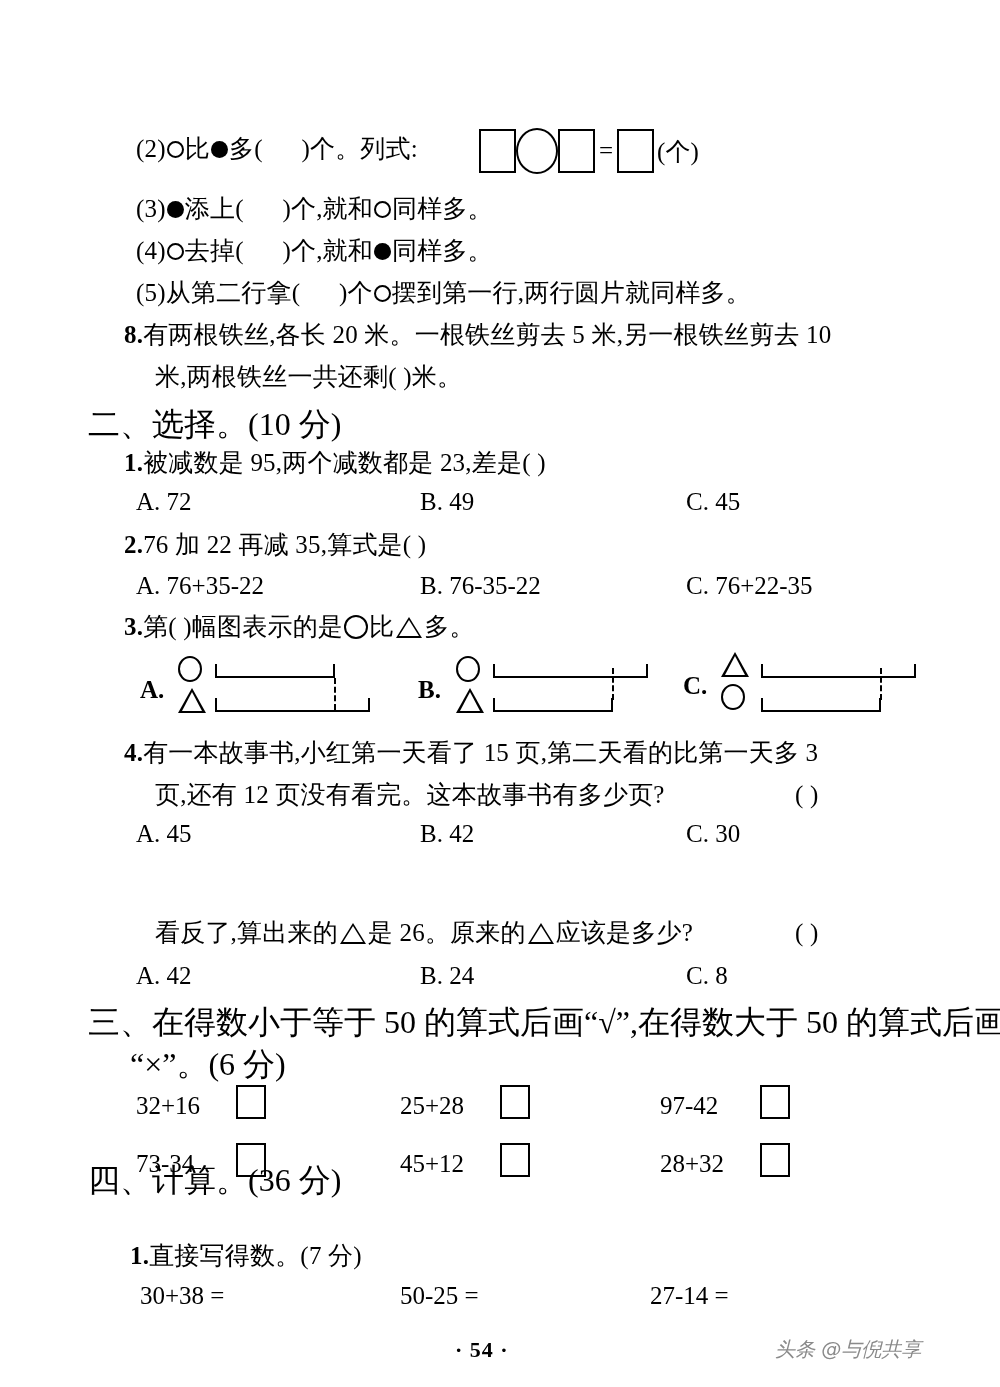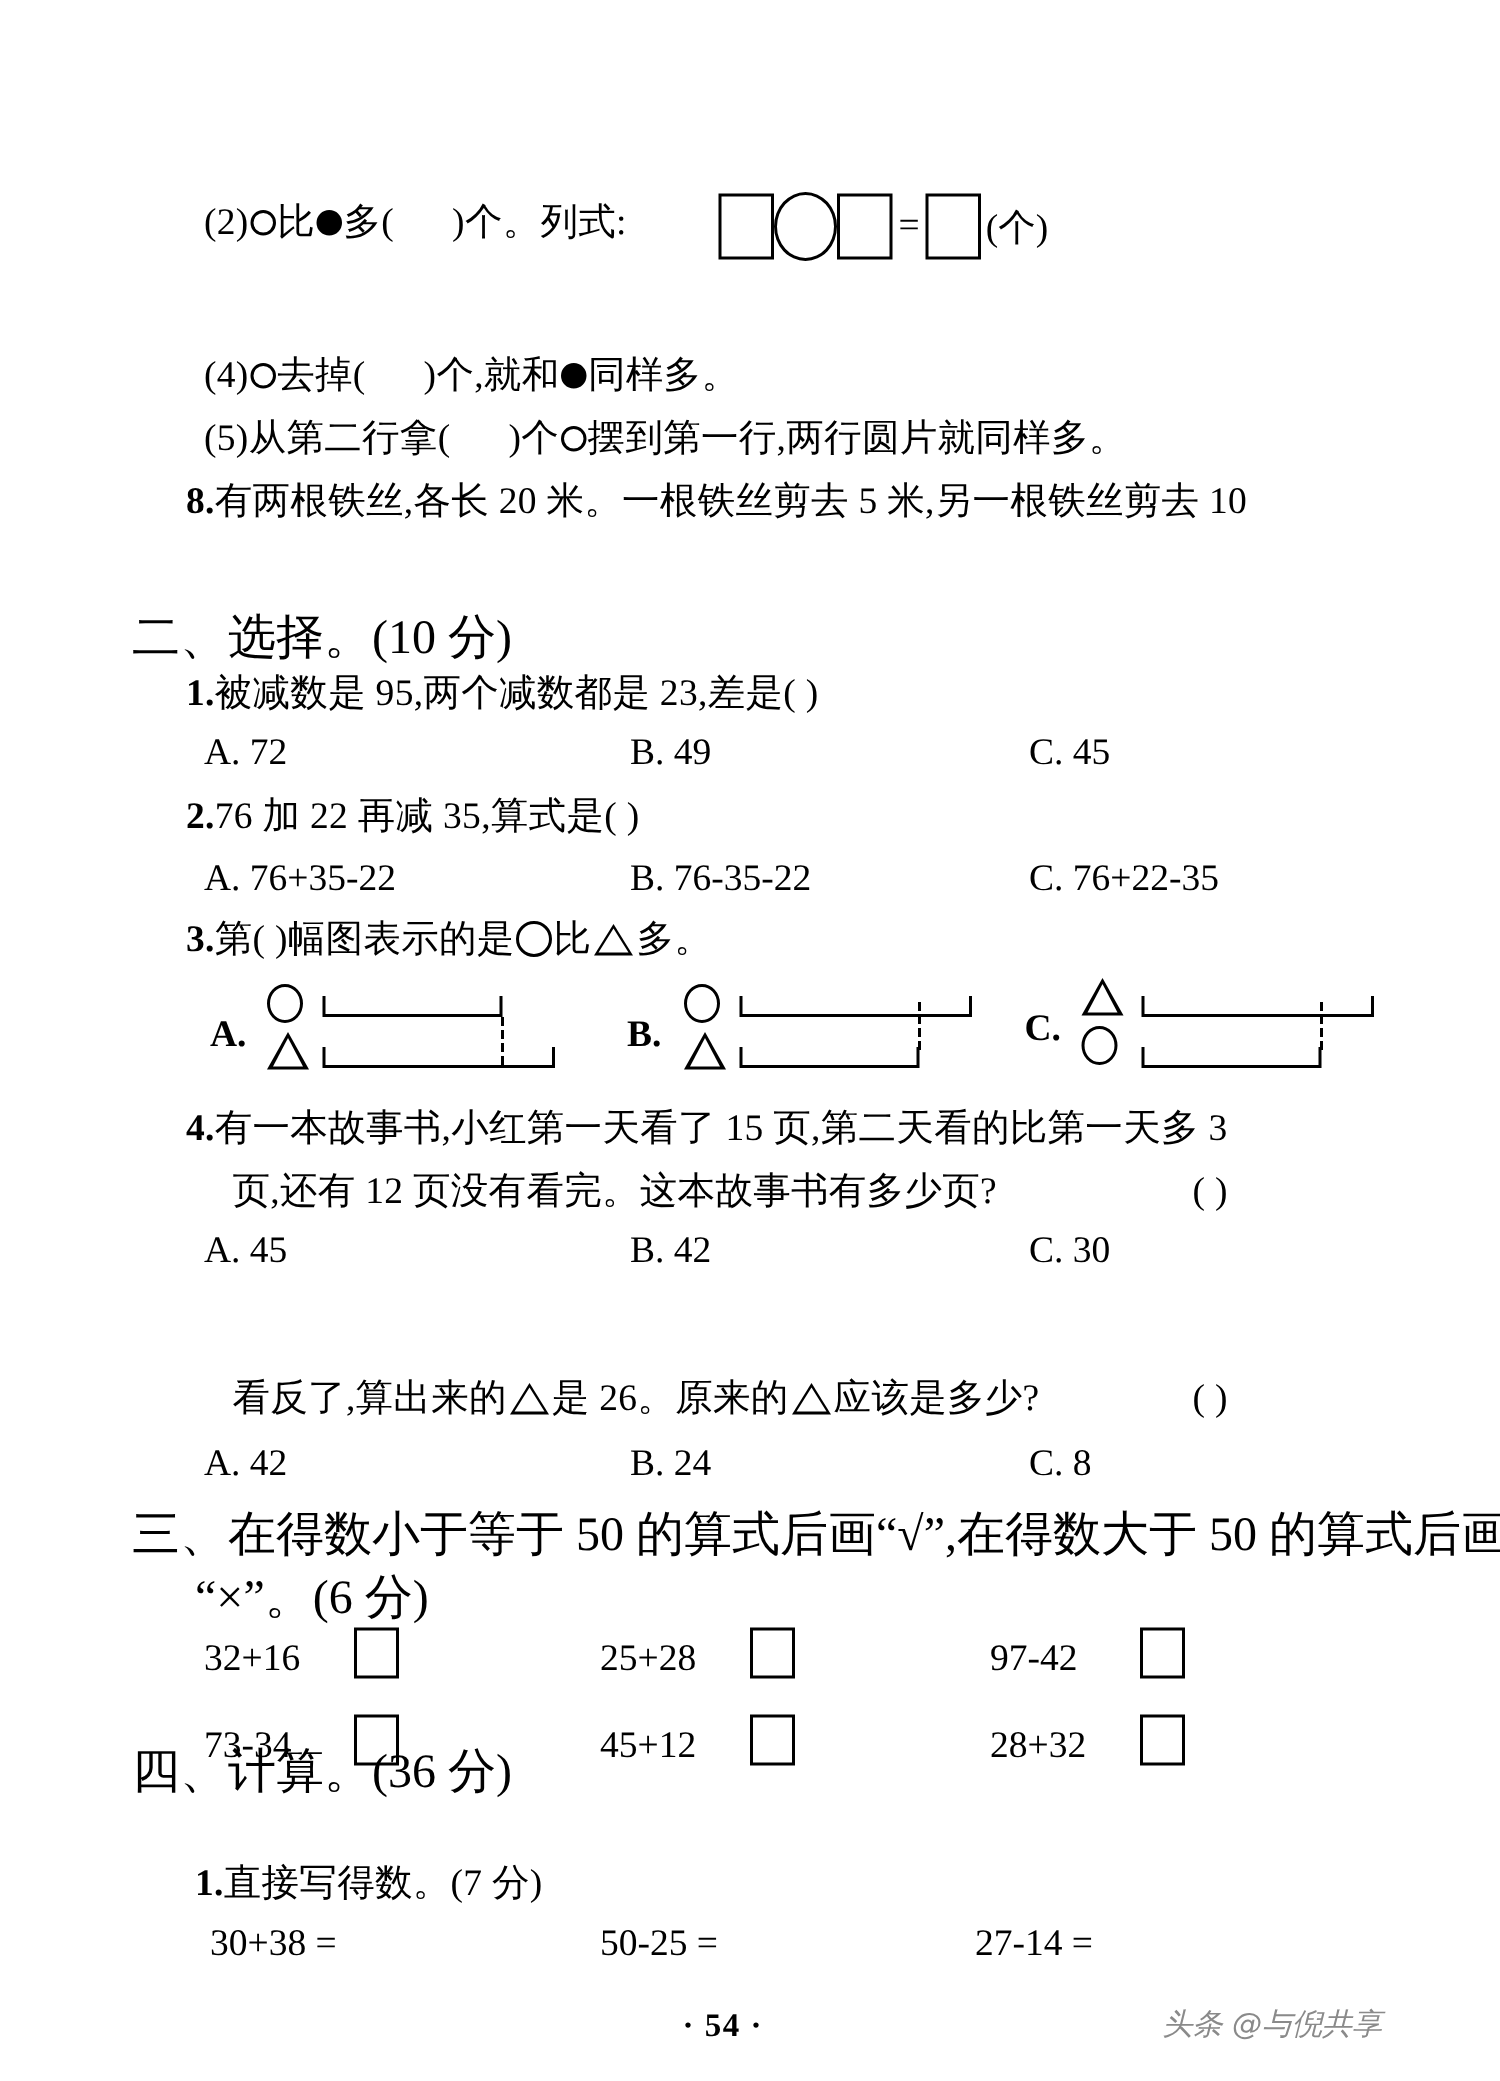--- a/index.html
+++ b/index.html
@@ -247,6 +247,9 @@
     <div class="f-tail">(个)</div>
   </div>
 
+  <div class="line" style="left:136px; top:196px;">
+    <span>(3)</span><span class="o-fill"></span><span>添上(</span>&nbsp;&nbsp;&nbsp;&nbsp;&nbsp;&nbsp;<span>)个,就和</span><span class="o-open"></span><span>同样多。</span>
+  </div>
 
   <div class="line" style="left:136px; top:238px;">
     <span>(4)</span><span class="o-open"></span><span>去掉(</span>&nbsp;&nbsp;&nbsp;&nbsp;&nbsp;&nbsp;<span>)个,就和</span><span class="o-fill"></span><span>同样多。</span>

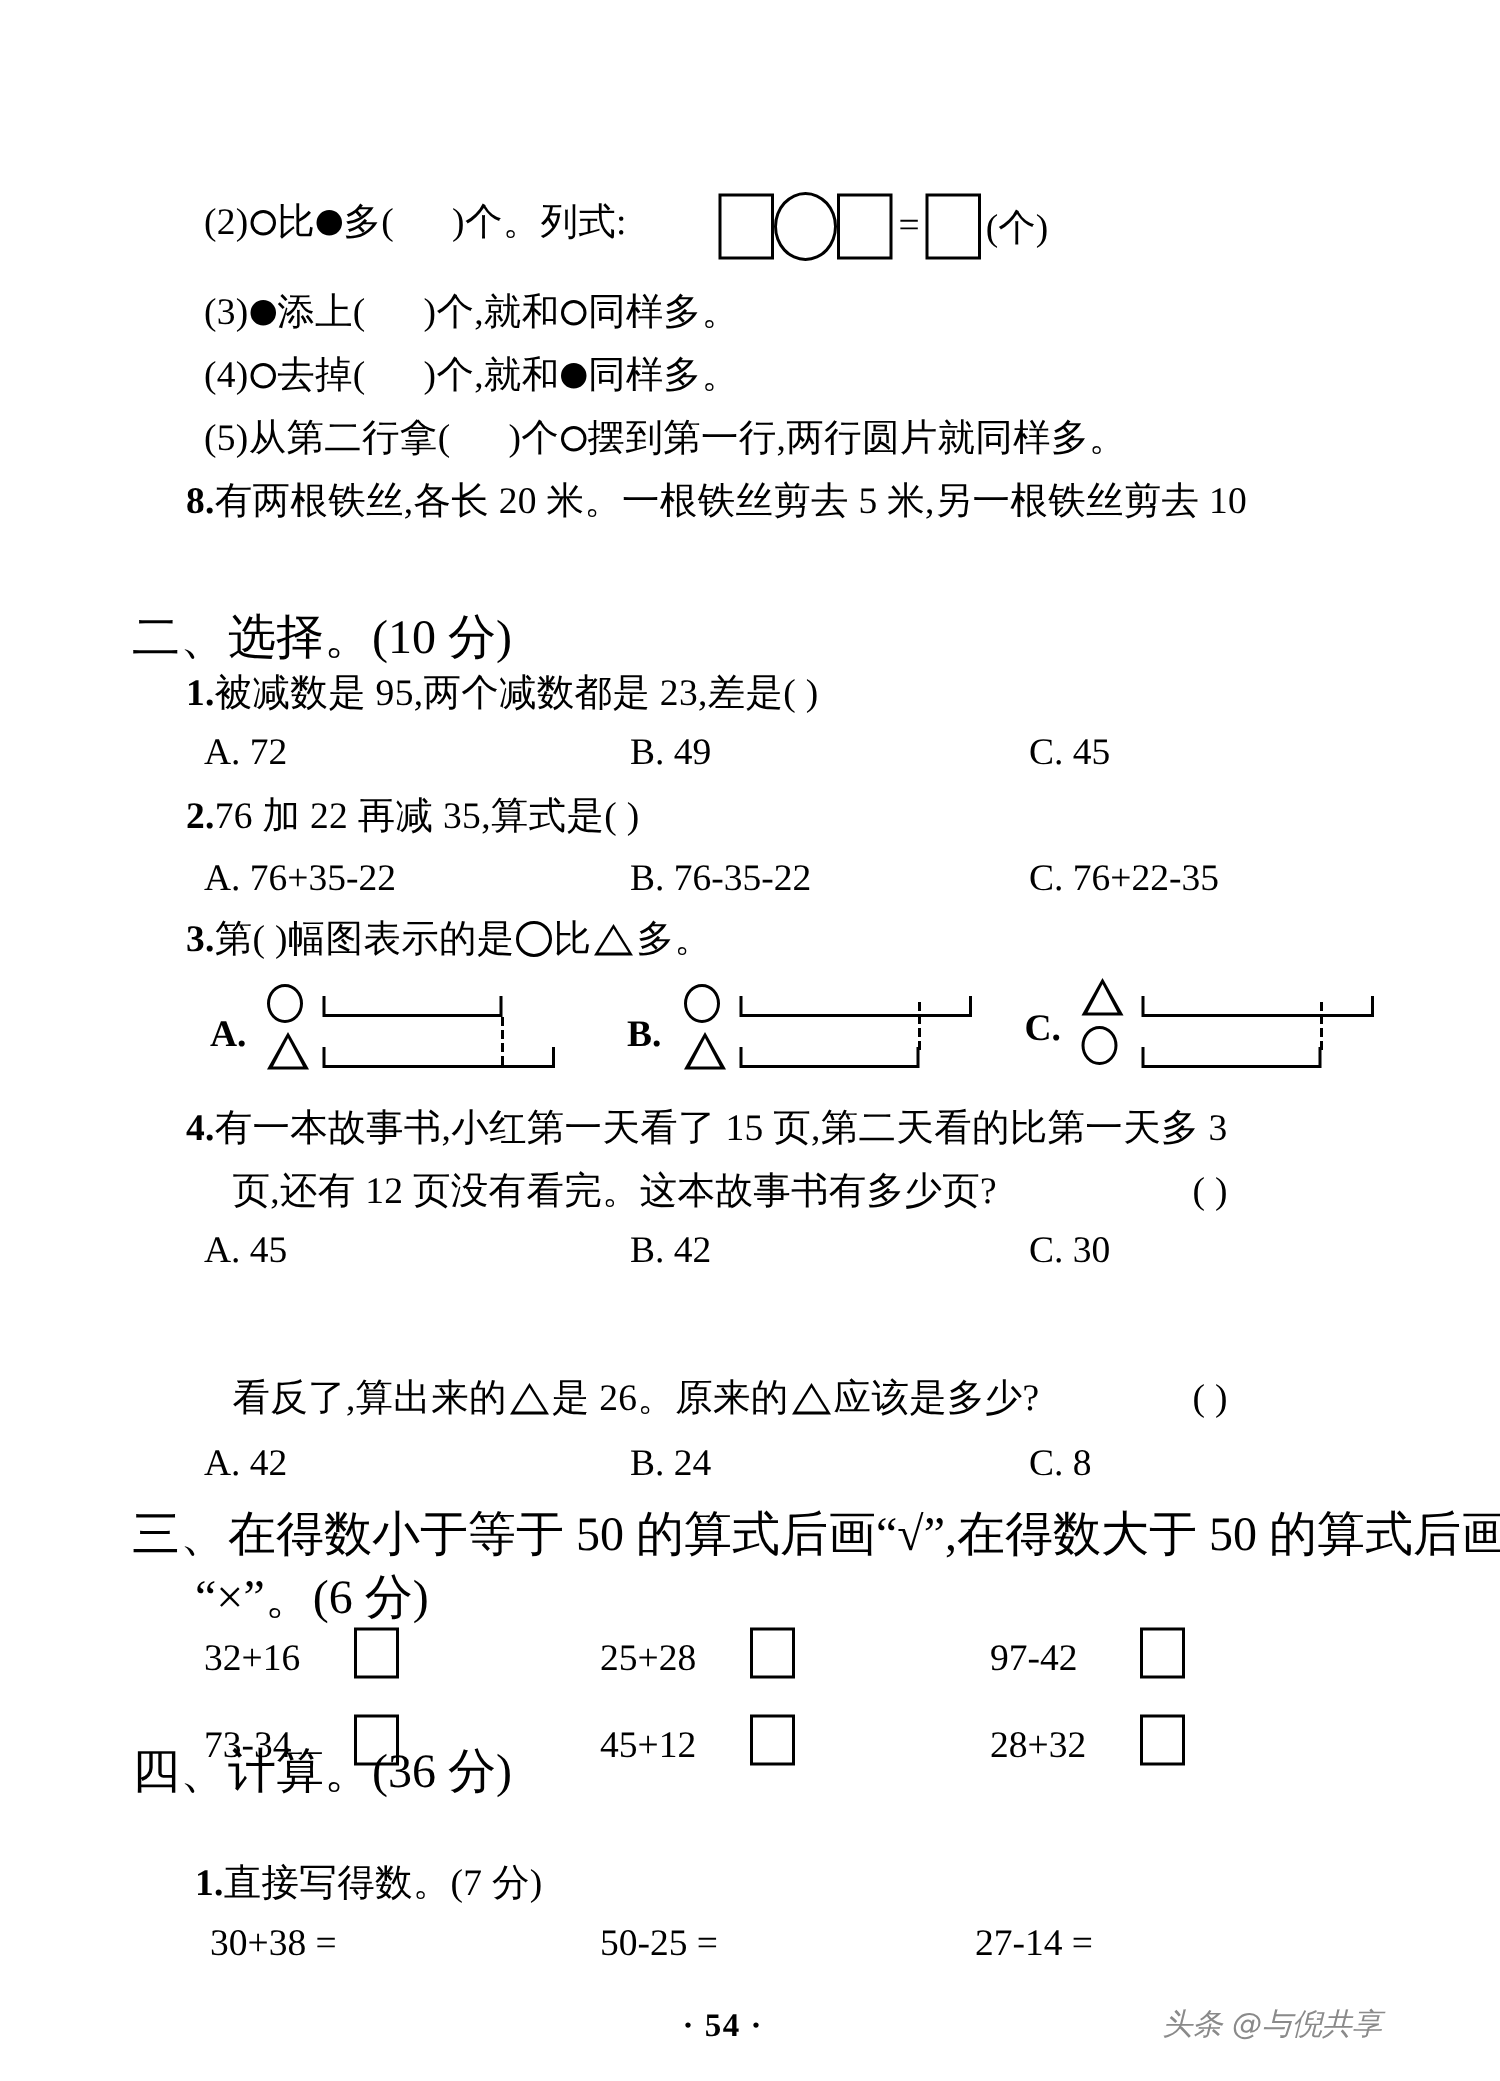--- a/index.html
+++ b/index.html
@@ -262,6 +262,7 @@
   <div class="line" style="left:124px; top:322px;">
     <span class="qnum">8.</span><span>有两根铁丝,各长 20 米。一根铁丝剪去 5 米,另一根铁丝剪去 10</span>
   </div>
+  <div class="line" style="left:155px; top:364px;">米,两根铁丝一共还剩(        )米。</div>
 
   <div class="sec-head" style="left:88px; top:408px;">二、选择。(10 分)</div>
 

